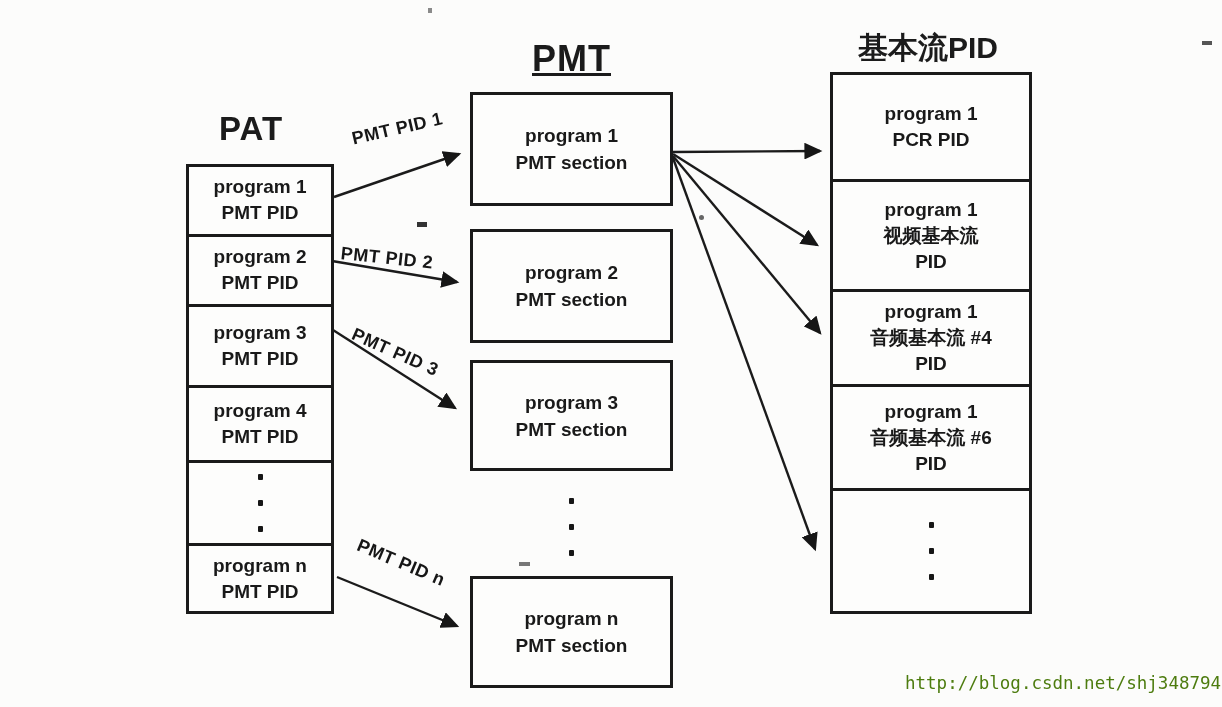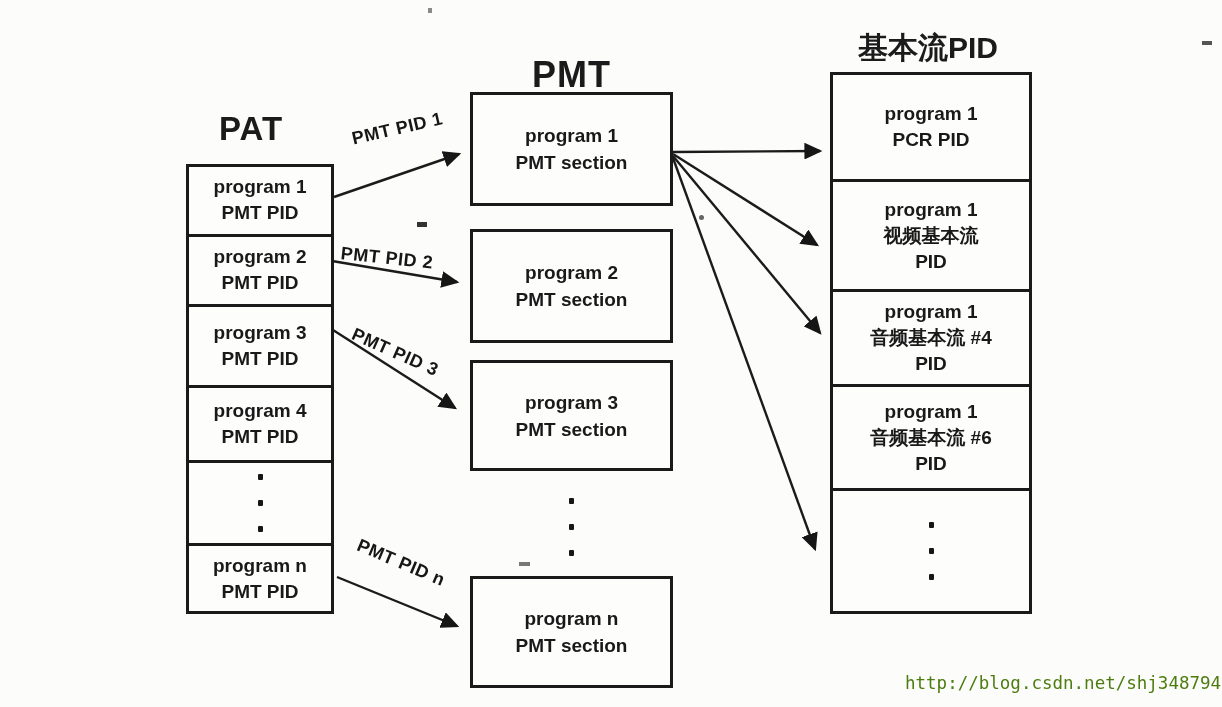--- a/index.html
+++ b/index.html
@@ -14,7 +14,7 @@
     letter-spacing:1px;
   }
   .pat-title{left:166px;top:110px;width:170px;font-size:33px;}
-  .pmt-title{left:470px;top:54px;width:203px;font-size:36px;}
+  .pmt-title{left:470px;top:38px;width:203px;font-size:36px;text-decoration:underline;}
   .es-title{left:824px;top:28px;width:208px;font-size:30px;letter-spacing:0;}
   .stack{
     position:absolute;border:3px solid #1a1a1a;box-sizing:border-box;

